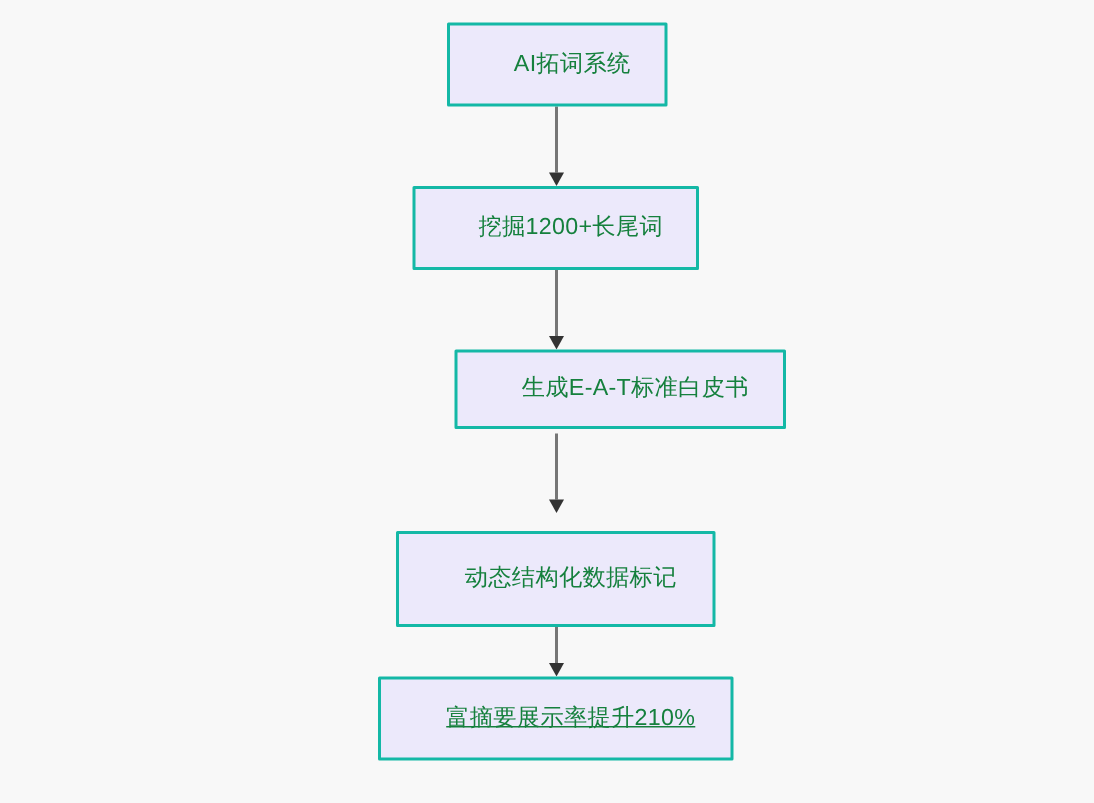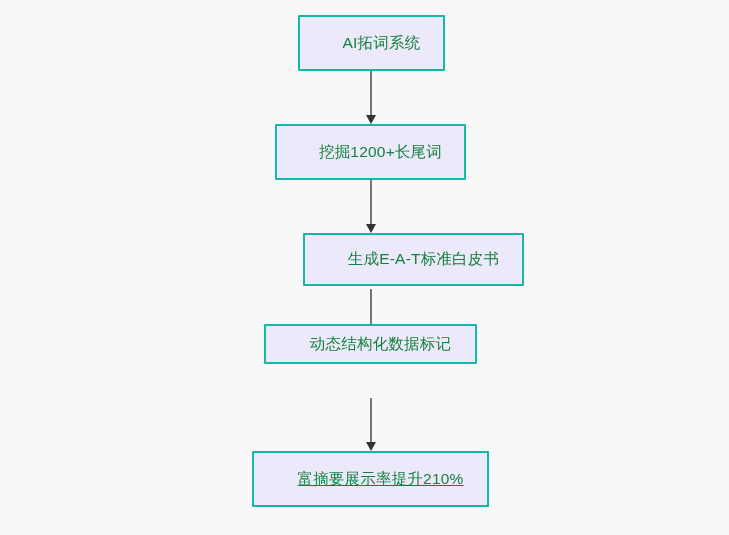--- a/index.html
+++ b/index.html
@@ -93,7 +93,7 @@
     <span>生成E-A-T标准白皮书</span>
   </div>
 
-  <div class="node" style="left:264px; top:324px; width:213px; height:40px;">
+  <div class="node" style="left:264px; top:354px; width:213px; height:64px;">
     <span>动态结构化数据标记</span>
   </div>
 

